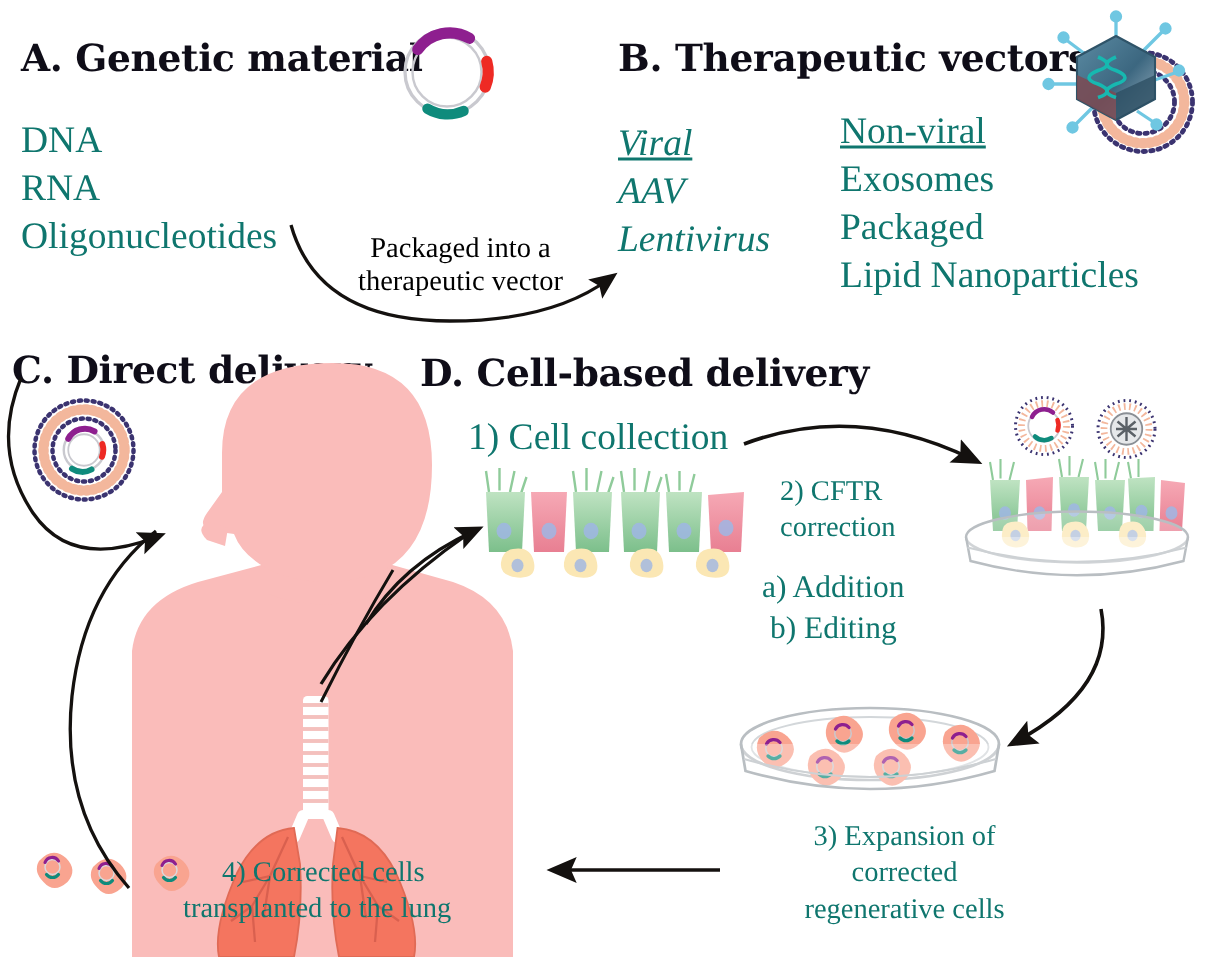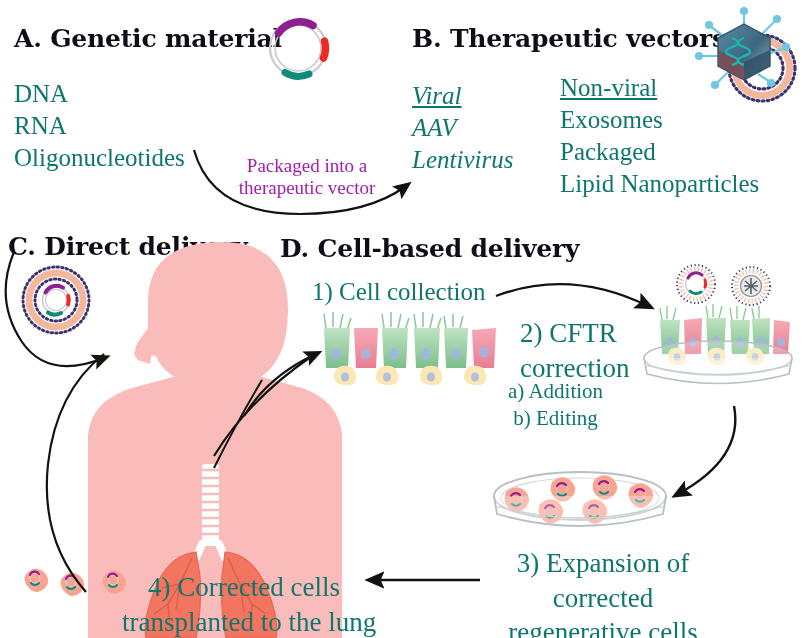--- a/index.html
+++ b/index.html
@@ -47,7 +47,7 @@
   .curve-label {
     font-family: "Liberation Serif", "DejaVu Serif", serif;
     font-size: 19px;
-    color: #a21caf;
+    color: #000000;
     text-align: center;
     line-height: 1.18;
     white-space: nowrap;

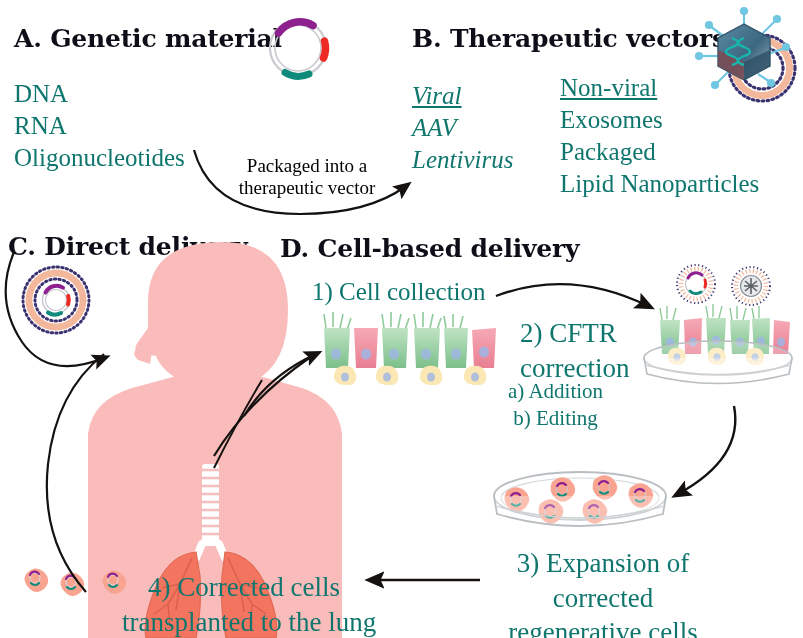--- a/index.html
+++ b/index.html
@@ -39,7 +39,7 @@
     line-height: 1.28;
   }
   .body-text.small { font-size: 21px; }
-  .body-text.mid { font-size: 27px; }
+  .body-text.mid { font-size: 19px; }
   .underline-head {
     text-decoration: underline;
     text-underline-offset: 2px;

